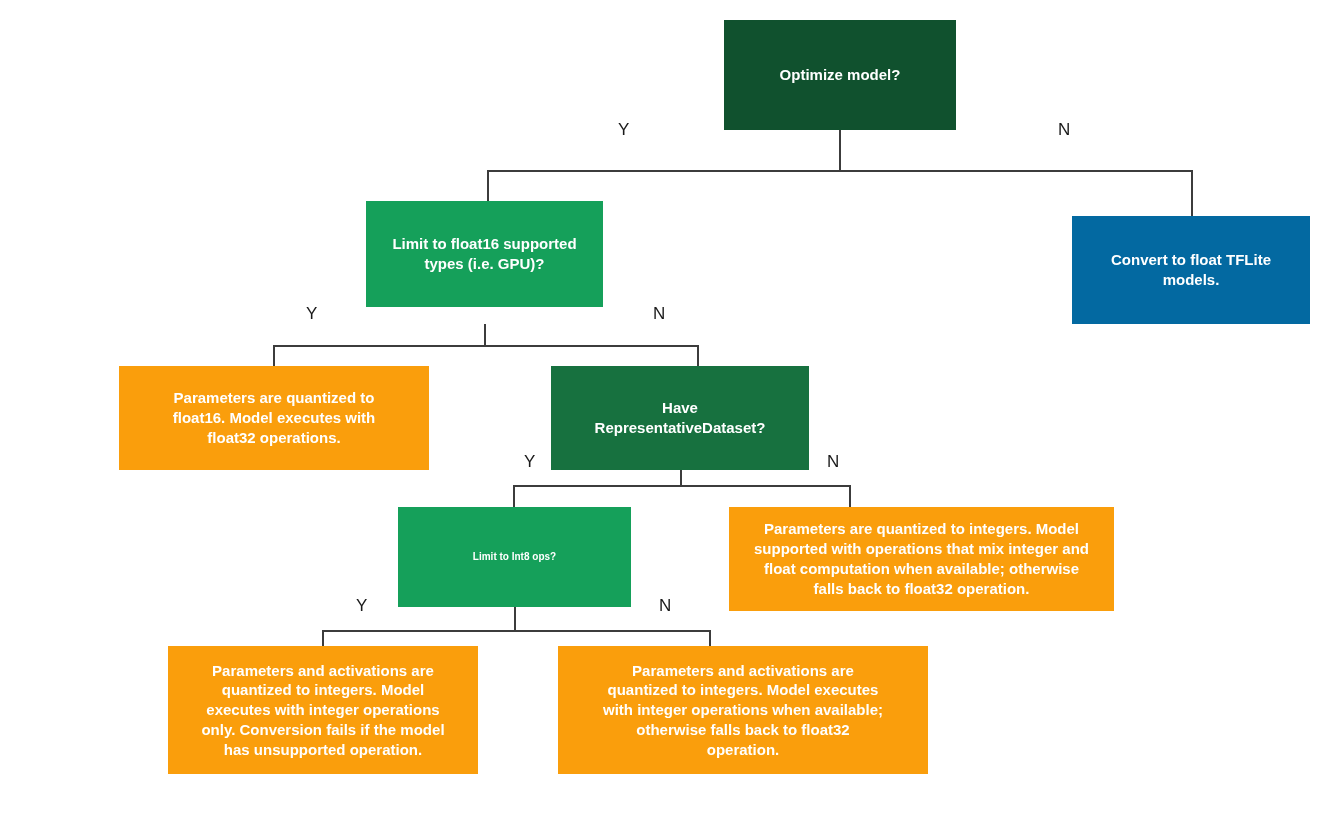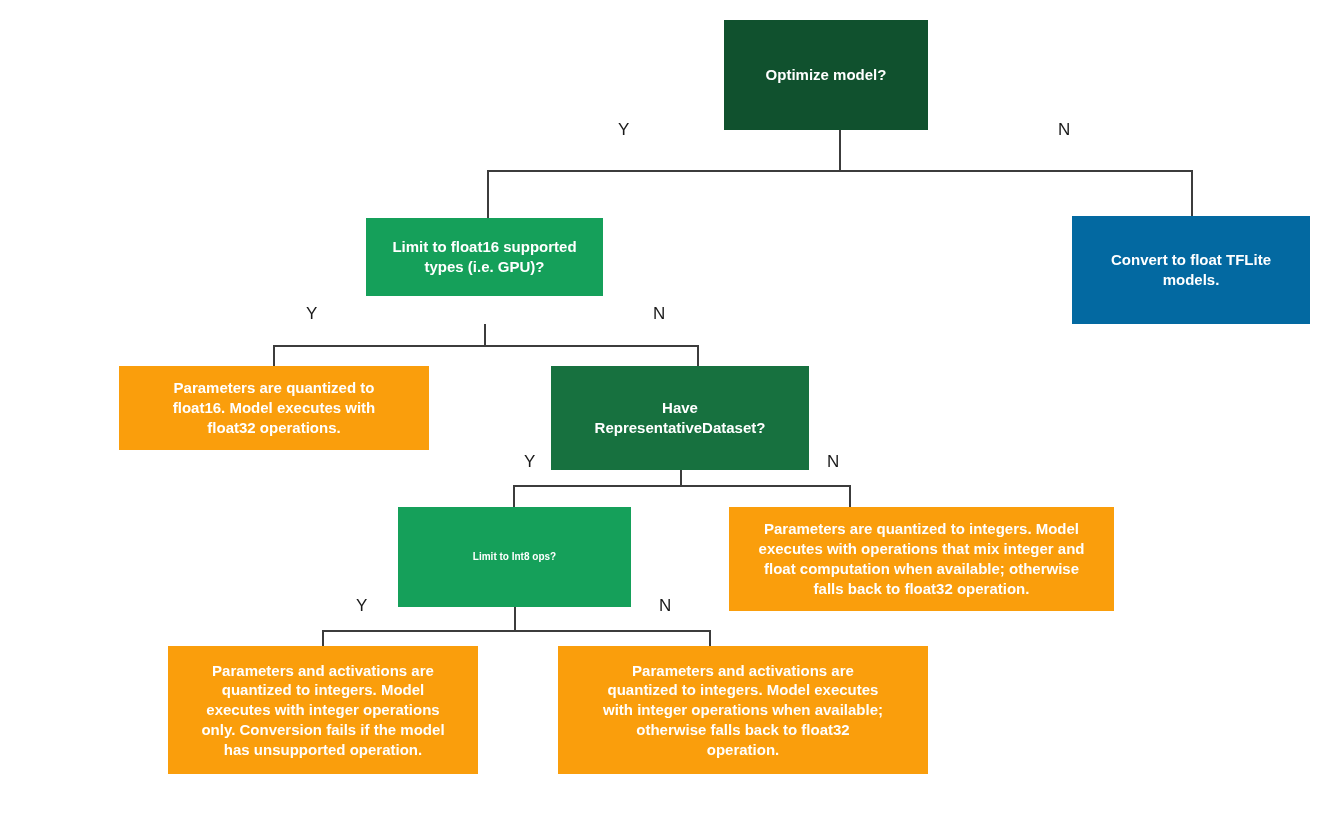--- a/index.html
+++ b/index.html
@@ -77,7 +77,7 @@
       <div class="conn conn-v" style="left: 709px; top: 630px; background: rgb(60, 60, 60); height: 17px;"></div>
     </div>
   <div id="node-layer">
-      <div class="node" style="left: 724px; top: 20px; width: 204px; height: 110px; background: rgb(16, 81, 46); font-size: 15px; color: rgb(255, 255, 255); align-items: center;">
+      <div class="node" style="left: 724px; top: 20px; width: 232px; height: 110px; background: rgb(16, 81, 46); font-size: 15px; color: rgb(255, 255, 255); align-items: center;">
         <span class="node-text">Optimize model?</span>
       </div>
       <div class="node" style="left: 366px; top: 218px; width: 237px; height: 78px; background: rgb(21, 160, 90); font-size: 15px; color: rgb(255, 255, 255);">

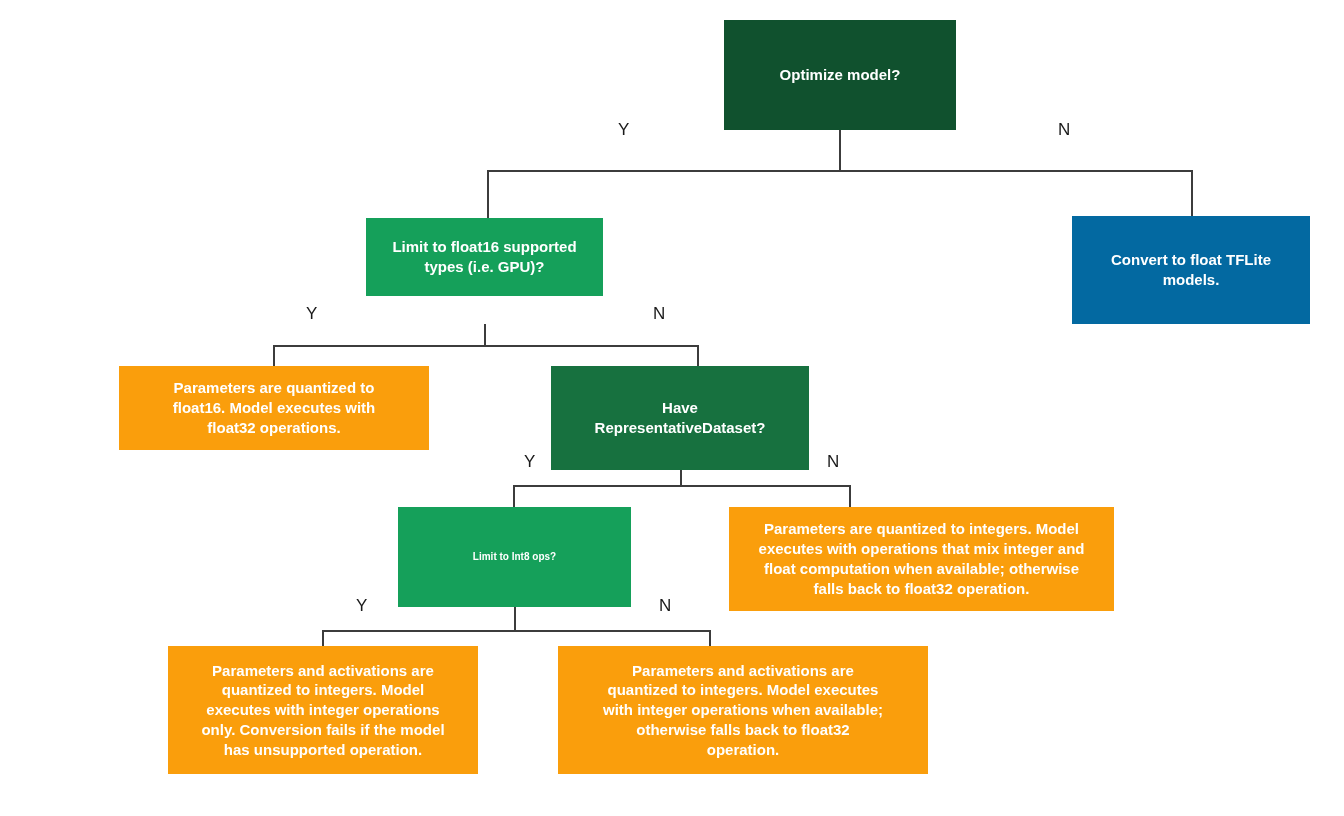--- a/index.html
+++ b/index.html
@@ -80,7 +80,7 @@
       <div class="node" style="left: 724px; top: 20px; width: 232px; height: 110px; background: rgb(16, 81, 46); font-size: 15px; color: rgb(255, 255, 255); align-items: center;">
         <span class="node-text">Optimize model?</span>
       </div>
-      <div class="node" style="left: 366px; top: 218px; width: 237px; height: 78px; background: rgb(21, 160, 90); font-size: 15px; color: rgb(255, 255, 255);">
+      <div class="node" style="left: 366px; top: 201px; width: 237px; height: 106px; background: rgb(21, 160, 90); font-size: 15px; color: rgb(255, 255, 255);">
         <span class="node-text">Limit to float16 supported
 types (i.e. GPU)?</span>
       </div>

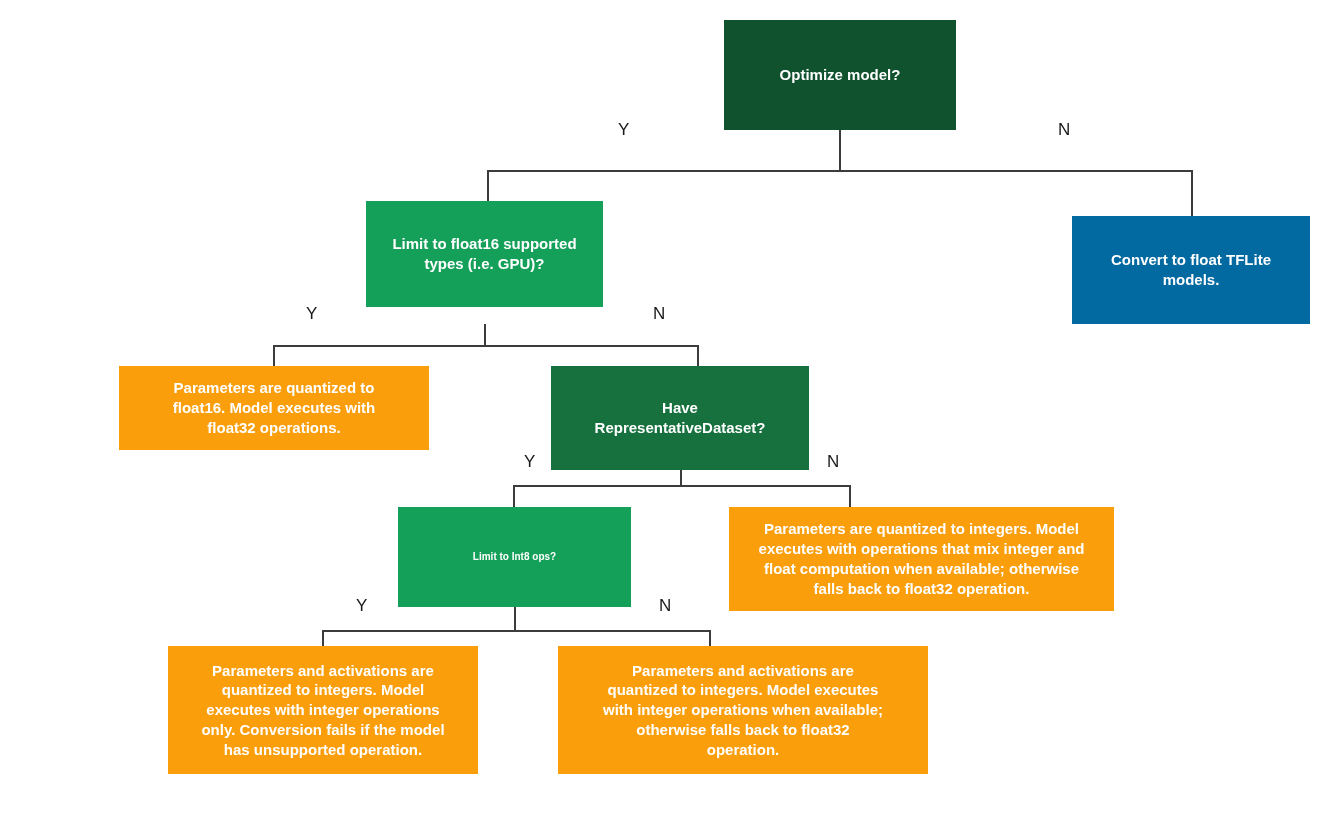--- a/index.html
+++ b/index.html
@@ -88,7 +88,7 @@
         <span class="node-text">Convert to float TFLite
 models.</span>
       </div>
-      <div class="node" style="left: 119px; top: 366px; width: 310px; height: 84px; background: rgb(250, 158, 12); font-size: 15px; color: rgb(255, 255, 255);">
+      <div class="node" style="left: 119px; top: 366px; width: 310px; height: 104px; background: rgb(250, 158, 12); font-size: 15px; color: rgb(255, 255, 255);">
         <span class="node-text">Parameters are quantized to
 float16. Model executes with
 float32 operations.</span>

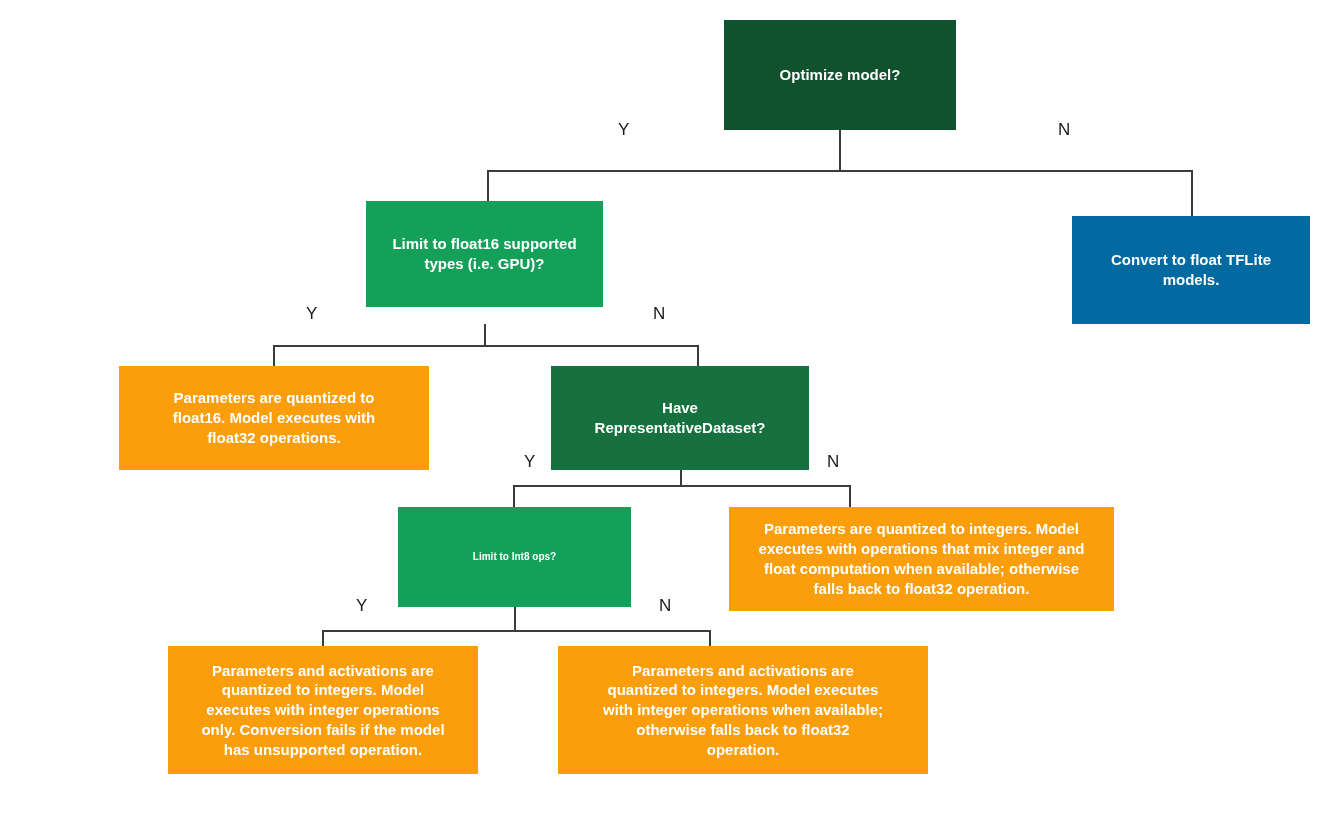--- a/index.html
+++ b/index.html
@@ -102,7 +102,7 @@
       </div>
       <div class="node" style="left: 729px; top: 507px; width: 385px; height: 104px; background: rgb(250, 158, 12); font-size: 15px; color: rgb(255, 255, 255);">
         <span class="node-text">Parameters are quantized to integers. Model
-executes with operations that mix integer and
+supported with operations that mix integer and
 float computation when available; otherwise
 falls back to float32 operation.</span>
       </div>

